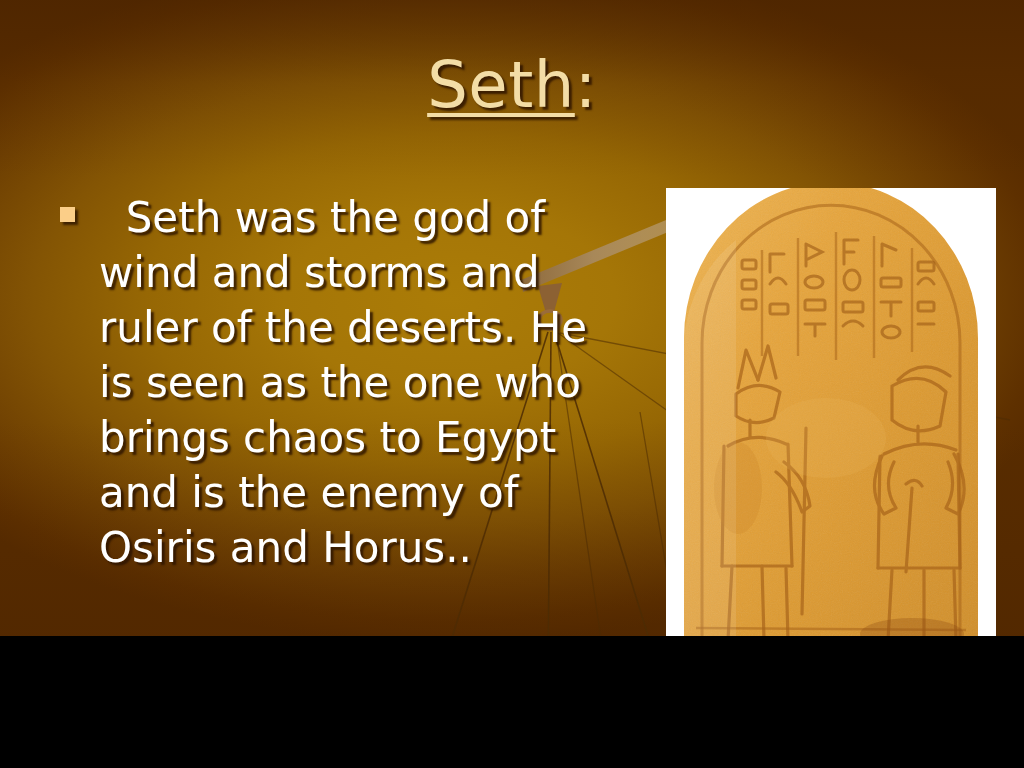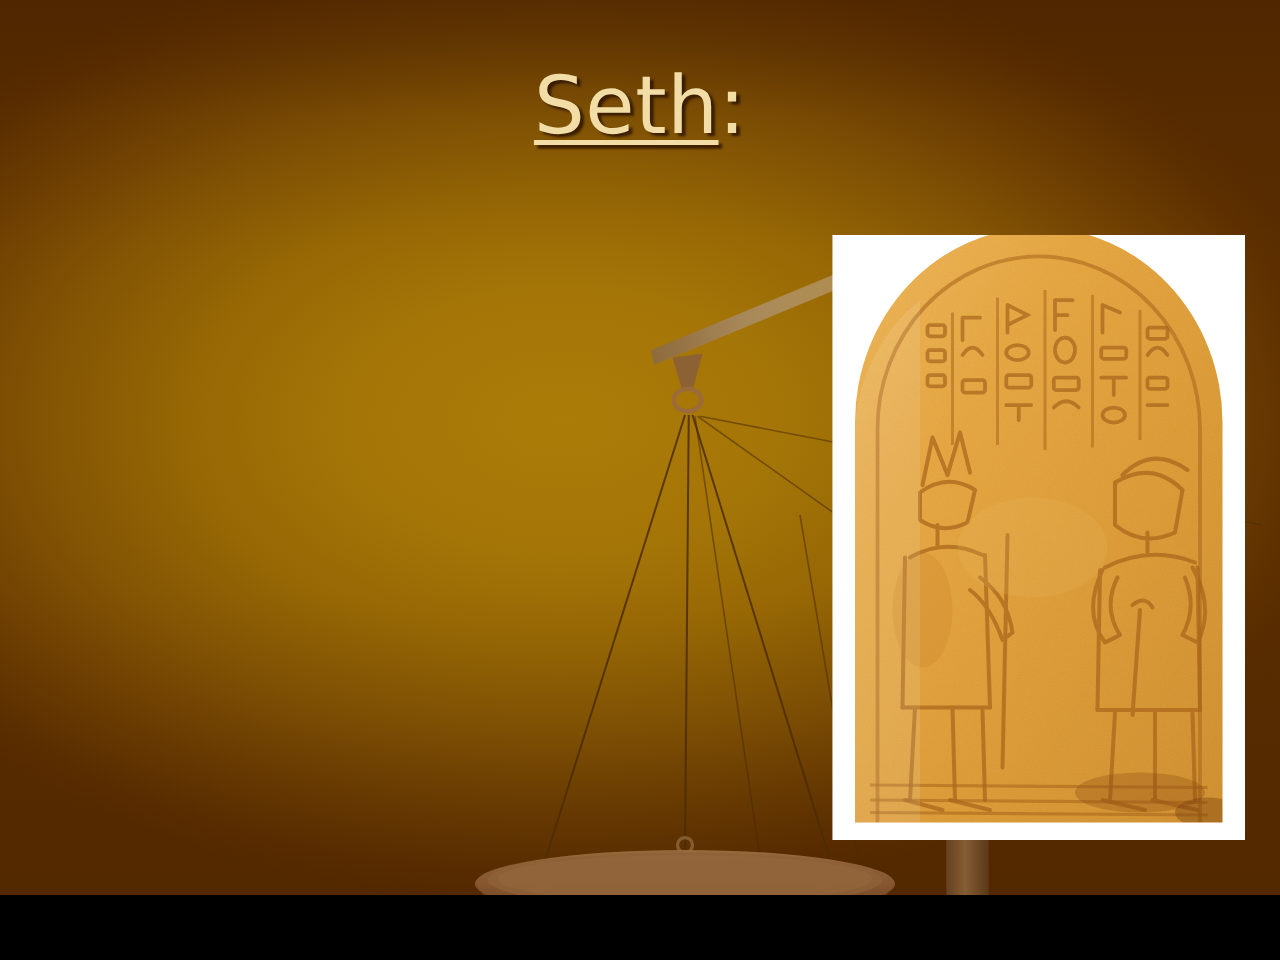--- a/index.html
+++ b/index.html
@@ -10,7 +10,7 @@
   #slide {
     position: relative;
     width: 1024px;
-    height: 716px;
+    height: 636px;
     overflow: hidden;
     font-family: "DejaVu Sans", sans-serif;
     background: #6b3802;

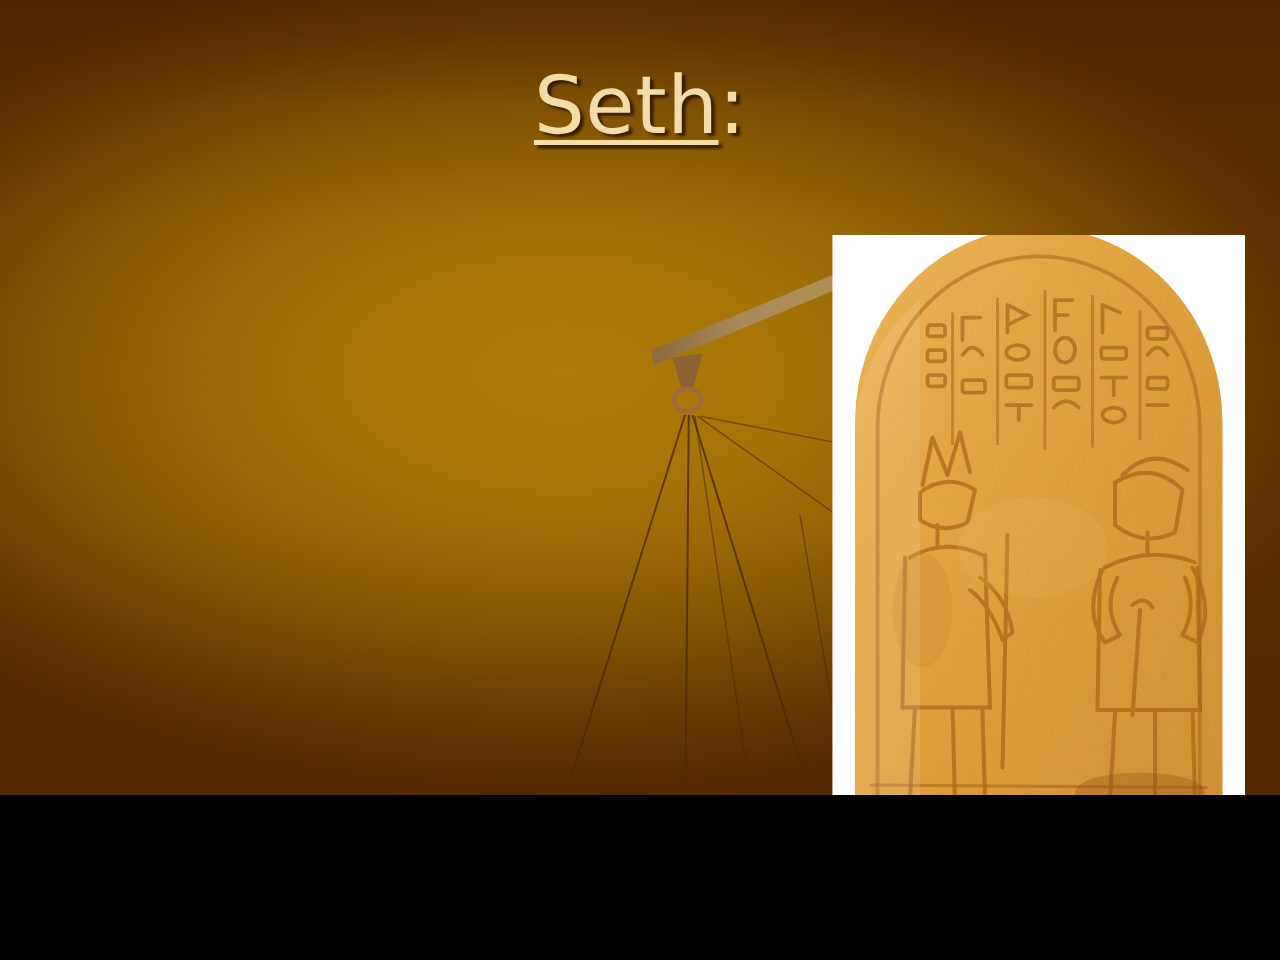--- a/index.html
+++ b/index.html
@@ -178,6 +178,12 @@
 
   <div class="title"><span class="u">Seth</span><span>:</span></div>
 
+  <div class="body-block">
+    <div class="bullet-row">
+      <span class="bullet-mark"></span>
+      <span class="bullet-text">  Seth was the god of wind and storms and ruler of the deserts. He is seen as the one who brings chaos to Egypt and is the enemy of Osiris and Horus..</span>
+    </div>
+  </div>
 
   <div class="photo">
     <svg width="330" height="484" viewBox="0 0 330 484" xmlns="http://www.w3.org/2000/svg">

